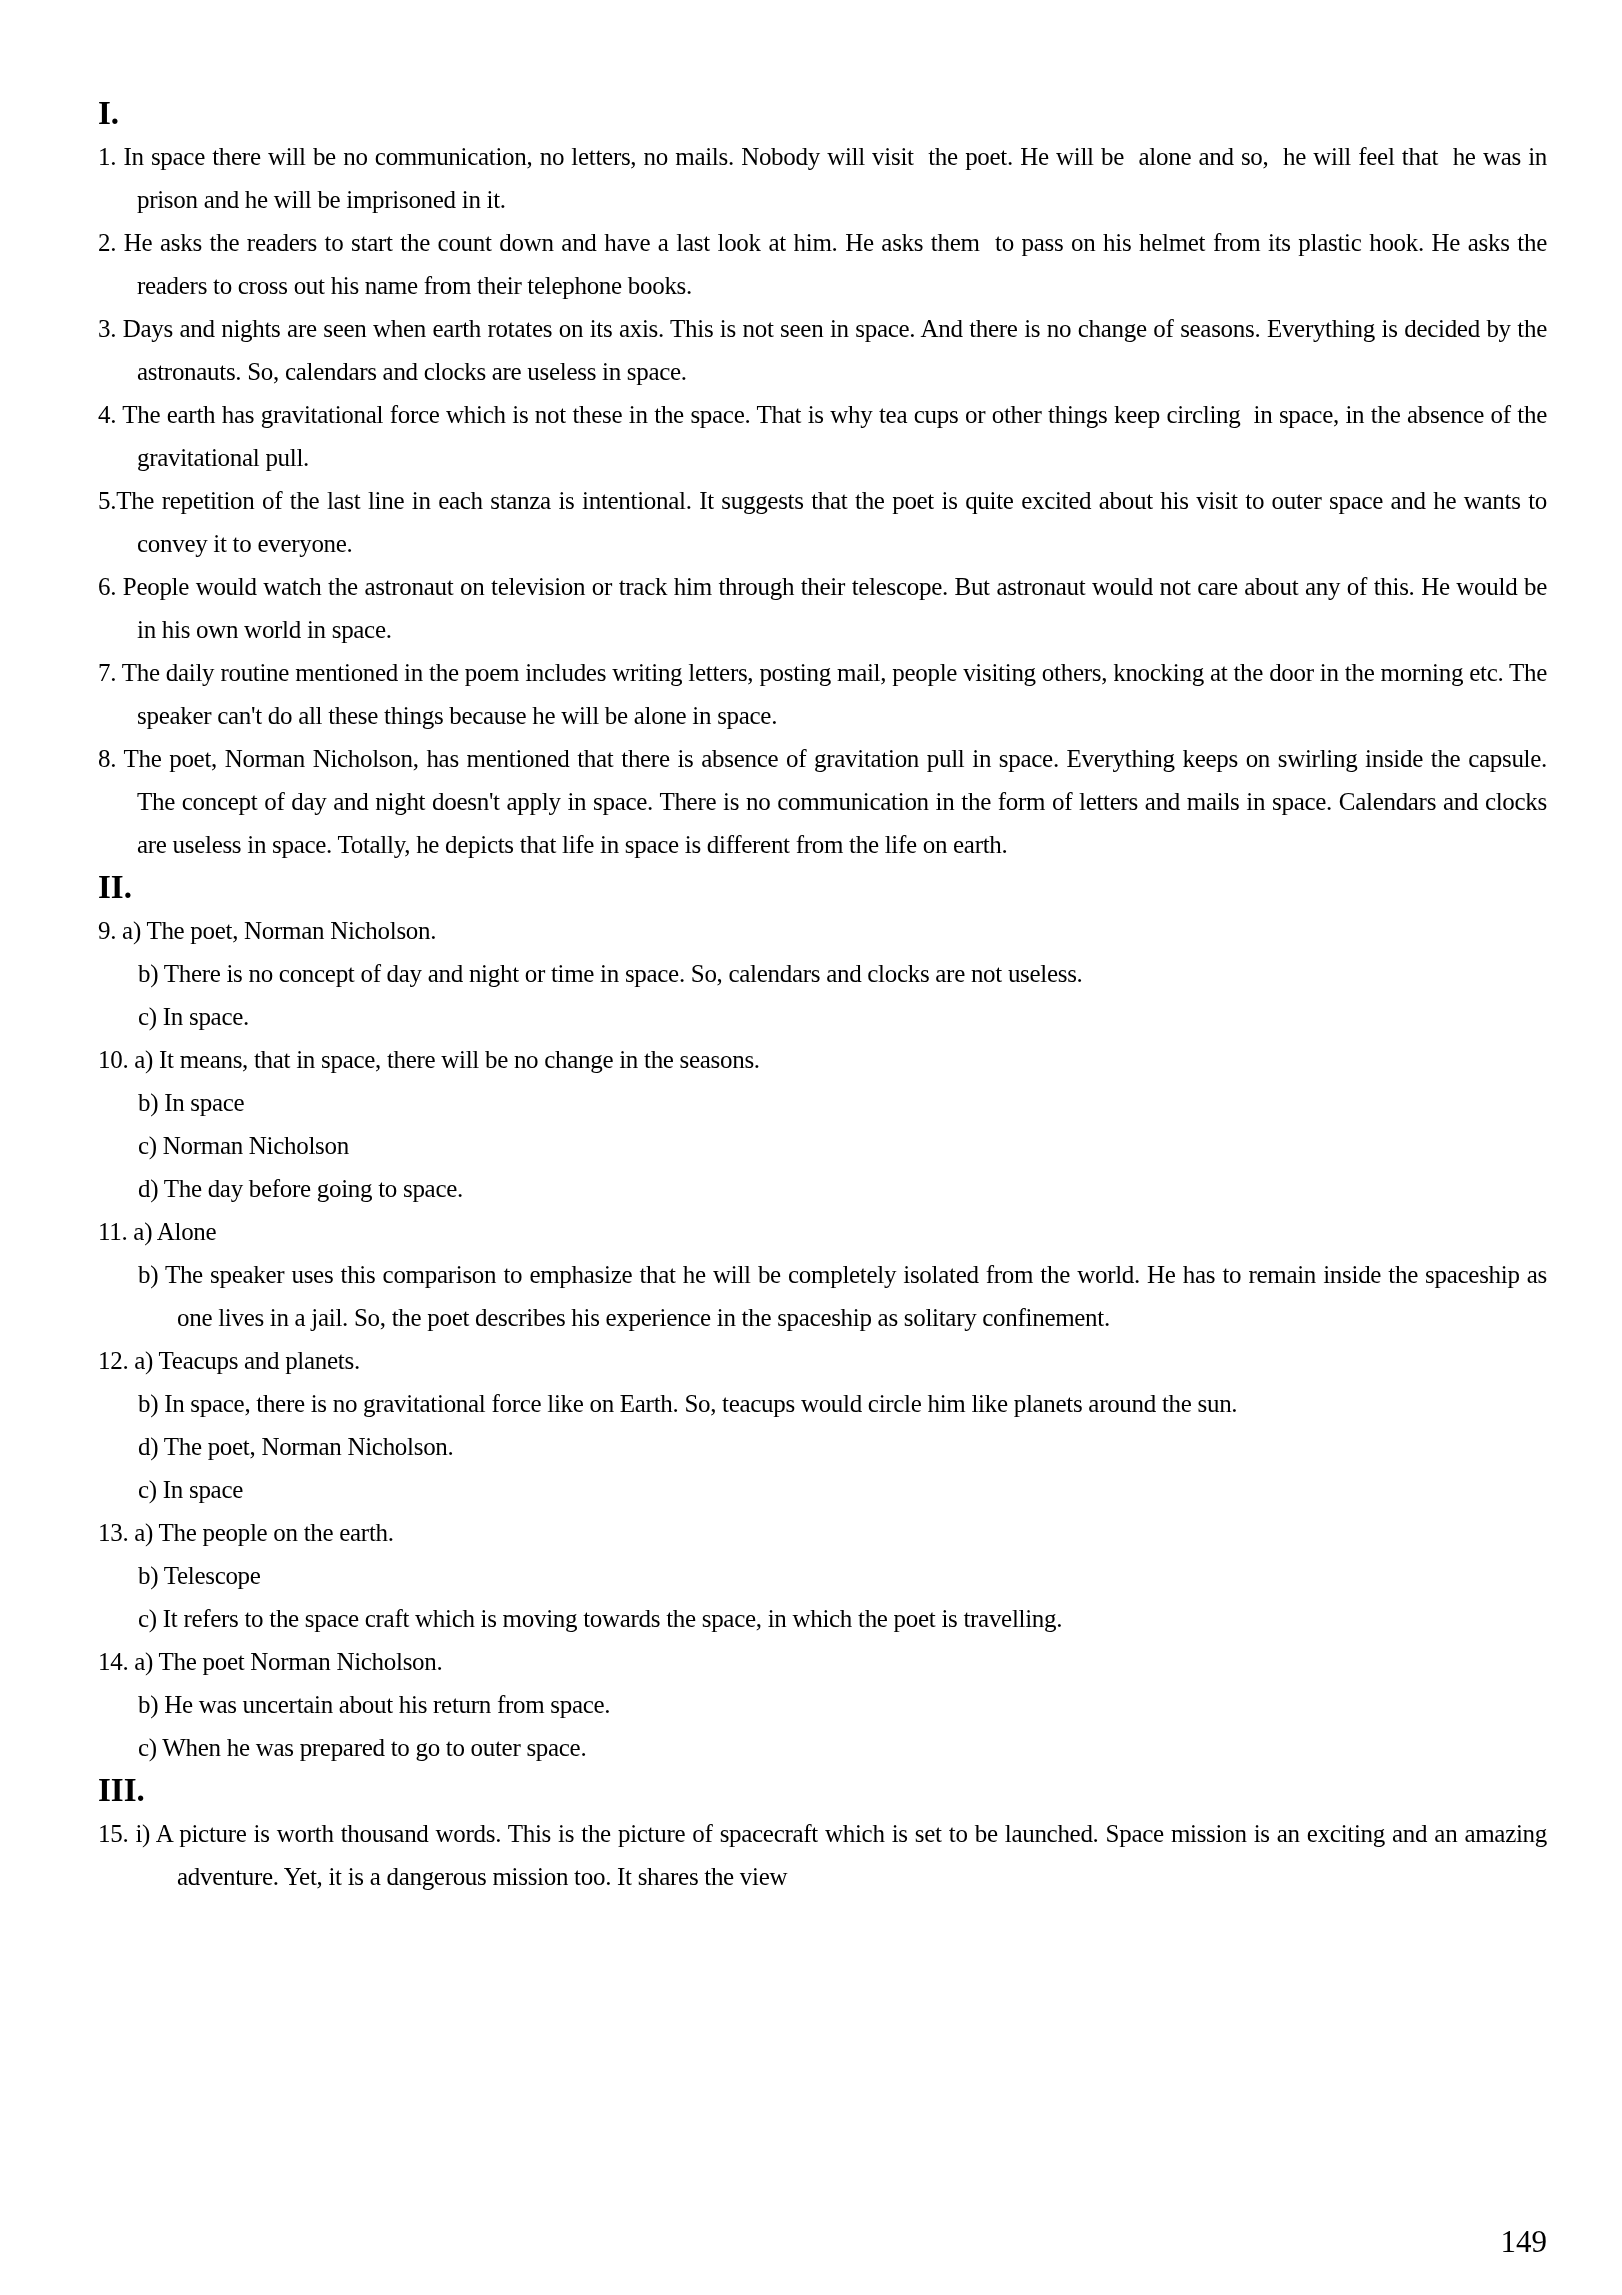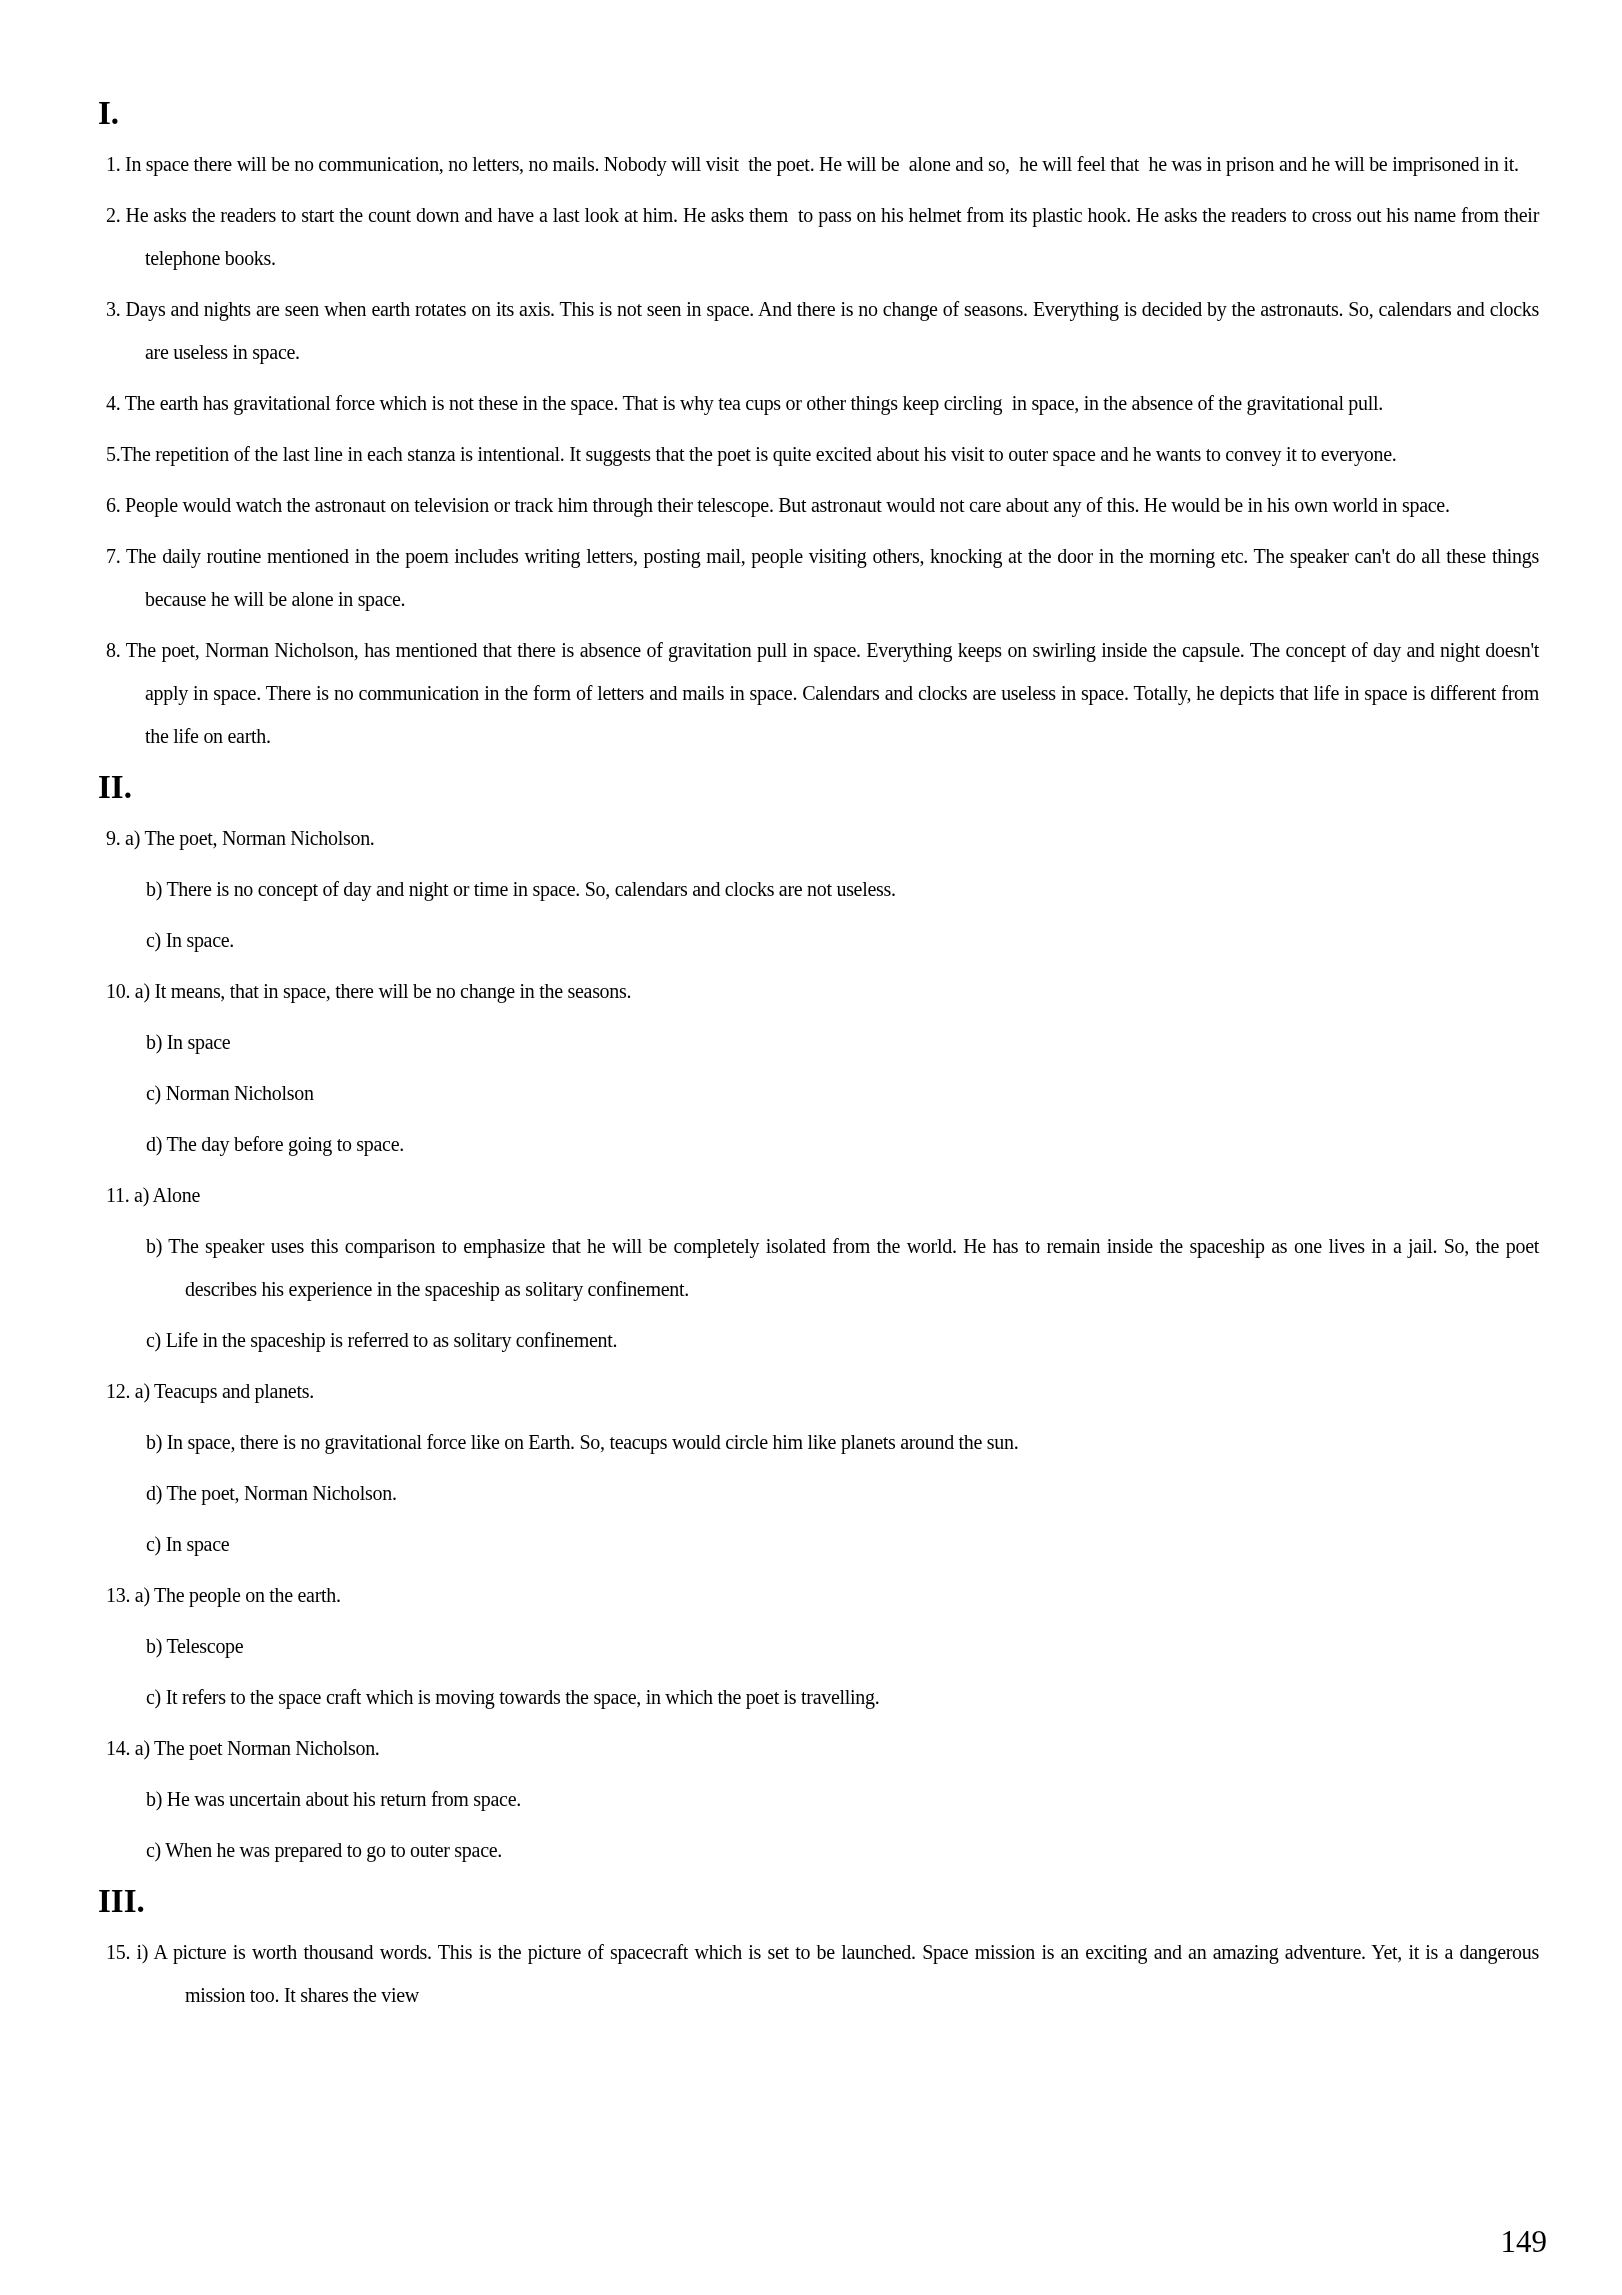--- a/index.html
+++ b/index.html
@@ -33,8 +33,8 @@
     line-height: 43px;
   }
   .para {
-    margin: 8px;
-    font-size: 20px;
+    margin: 0;
+    font-size: 25px;
     line-height: 43px;
     text-align: justify;
     white-space: pre-wrap;

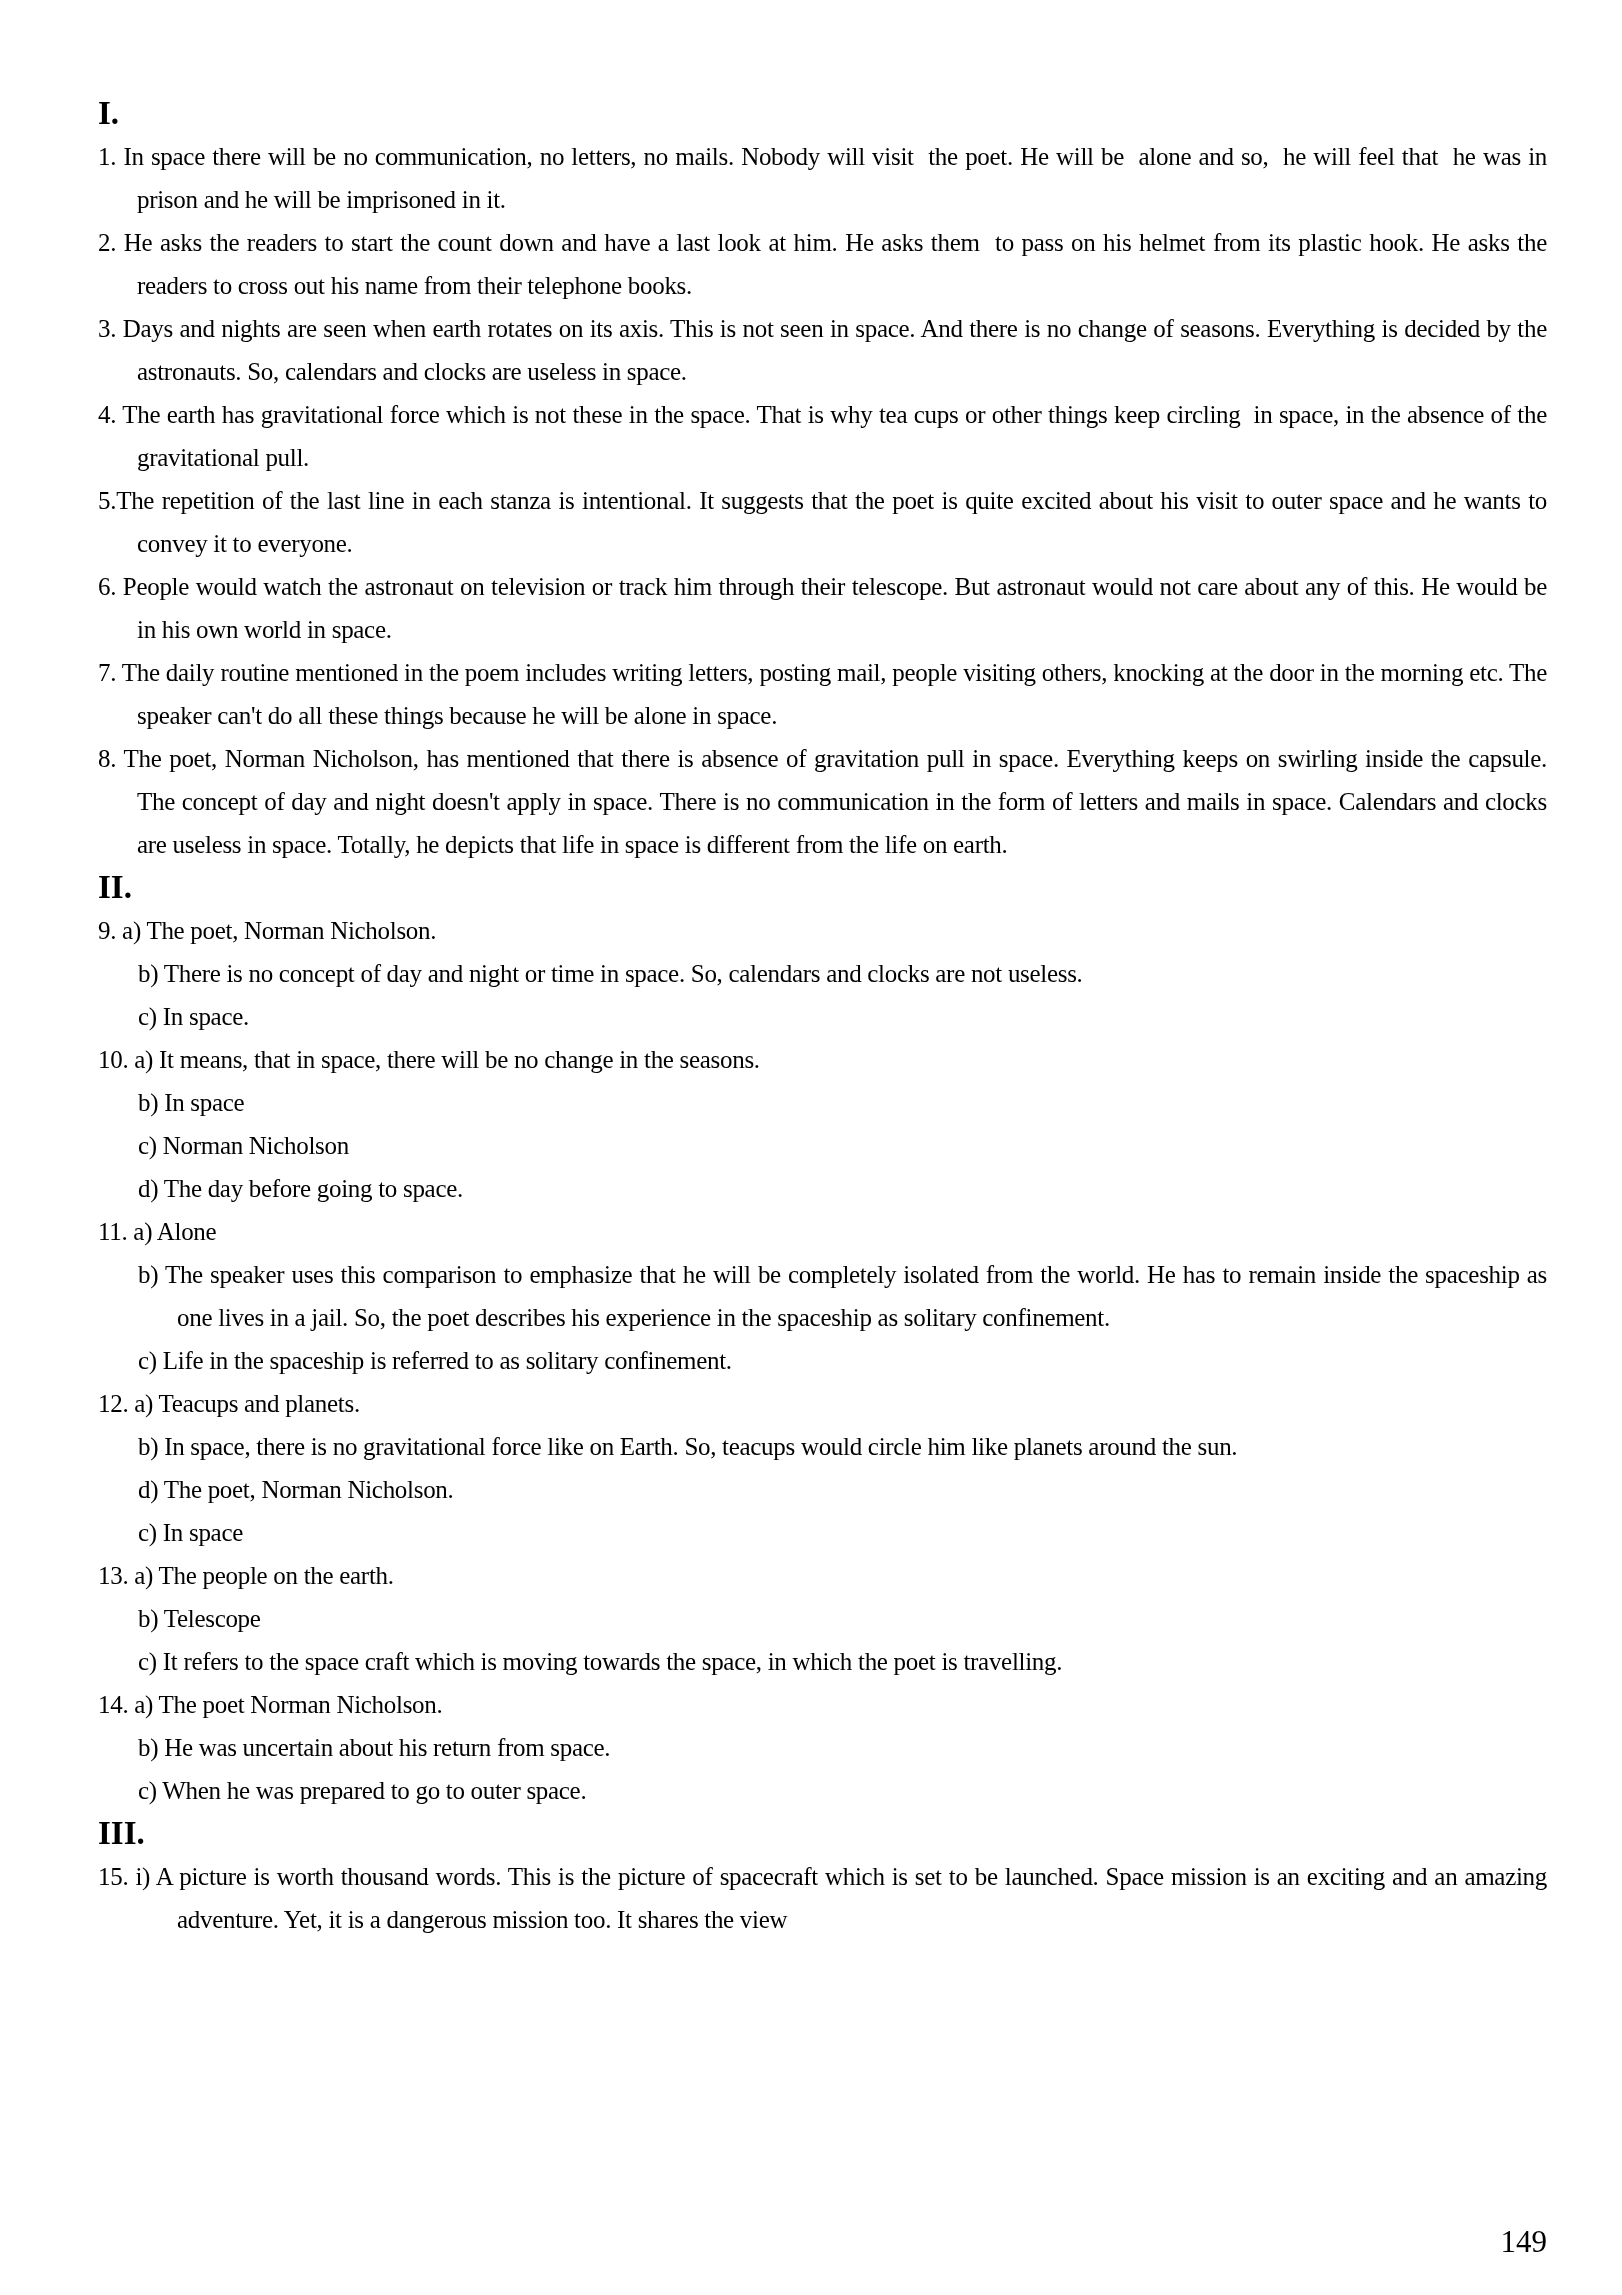--- a/index.html
+++ b/index.html
@@ -77,7 +77,6 @@
       <p class="para sub"><span class="num">d)</span> The day before going to space.</p>
       <p class="para combo"><span class="num">11. a)</span> Alone</p>
       <p class="para sub"><span class="num">b)</span> The speaker uses this comparison to emphasize that he will be completely isolated from the world. He has to remain inside the spaceship as one lives in a jail. So, the poet describes his experience in the spaceship as solitary confinement.</p>
-      <p class="para sub"><span class="num">c)</span> Life in the spaceship is referred to as solitary confinement.</p>
       <p class="para combo"><span class="num">12. a)</span> Teacups and planets.</p>
       <p class="para sub"><span class="num">b)</span> In space, there is no gravitational force like on Earth. So, teacups would circle him like planets around the sun.</p>
       <p class="para sub"><span class="num">d)</span> The poet, Norman Nicholson.</p>

